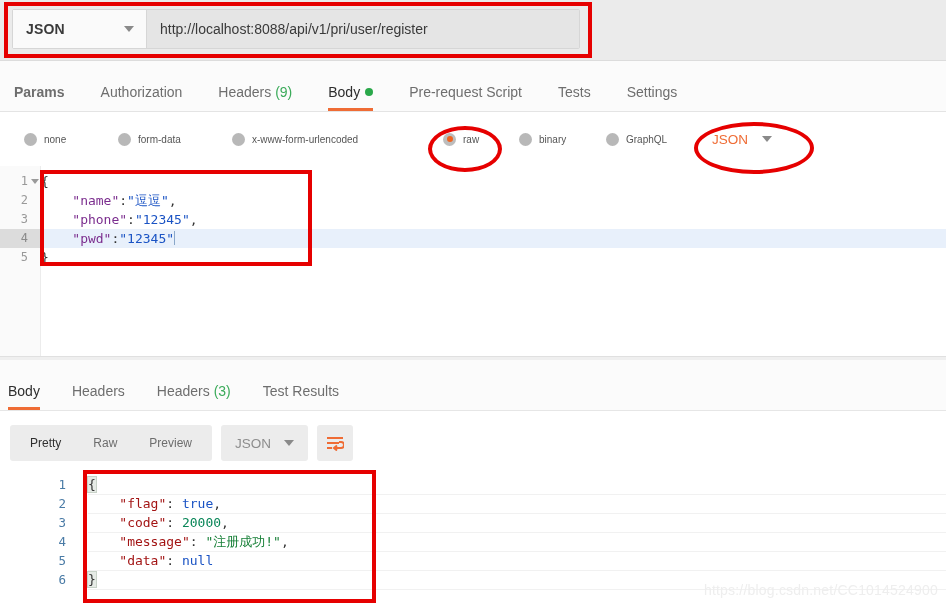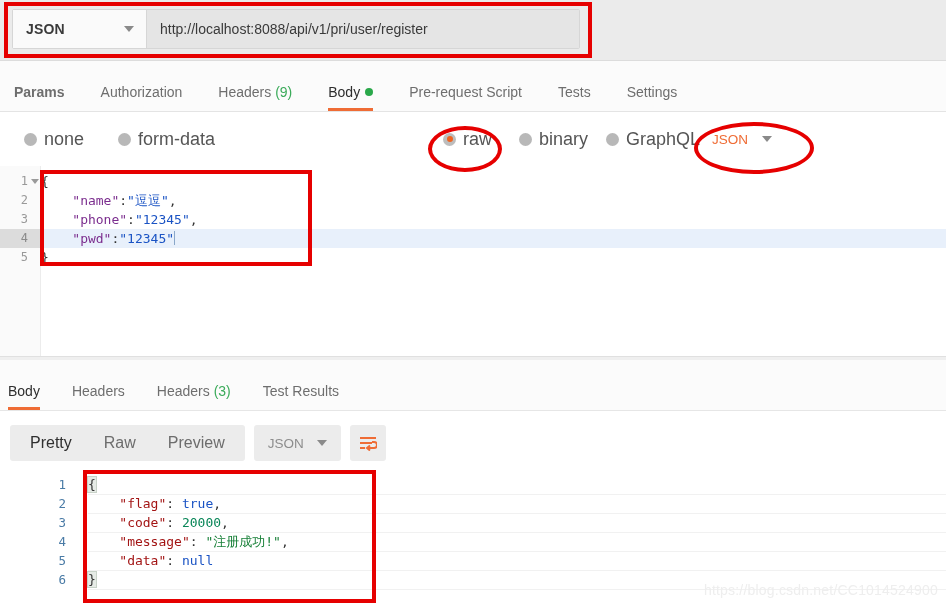--- a/index.html
+++ b/index.html
@@ -123,7 +123,7 @@
     display: flex;
     align-items: center;
     cursor: pointer;
-    font-size: 18px;
+    font-size: 10px;
     color: #555;
     white-space: nowrap;
   }

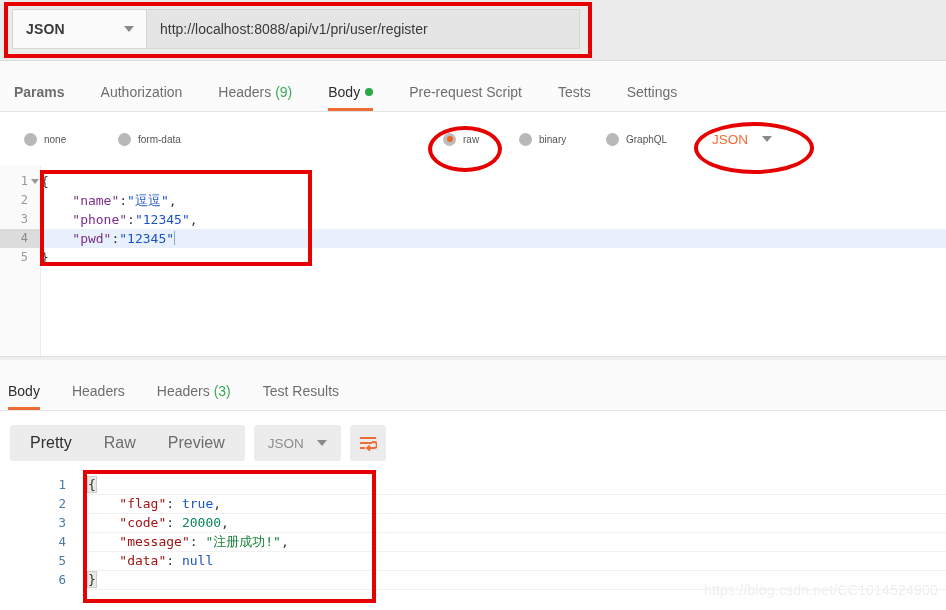--- a/index.html
+++ b/index.html
@@ -406,6 +406,10 @@
     <div class="bt-opt" style="position: absolute; left: 118px;">
       <span class="radio"></span>
       <span>form-data</span>
+    </div>
+    <div class="bt-opt" style="position: absolute; left: 232px;">
+      <span class="radio"></span>
+      <span>x-www-form-urlencoded</span>
     </div>
     <div class="bt-opt" style="position: absolute; left: 443px;">
       <span class="radio sel"></span>

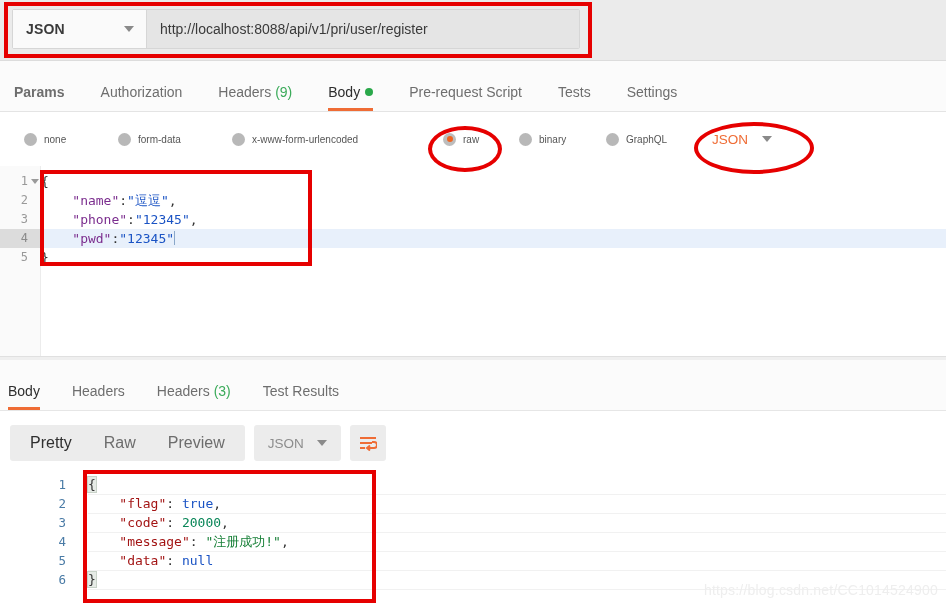--- a/index.html
+++ b/index.html
@@ -277,7 +277,7 @@
     padding: 7px 16px;
     height: 36px;
     line-height: 36px;
-    font-size: 16px;
+    font-size: 12px;
     color: #6d6d6d;
     cursor: pointer;
     white-space: nowrap;

